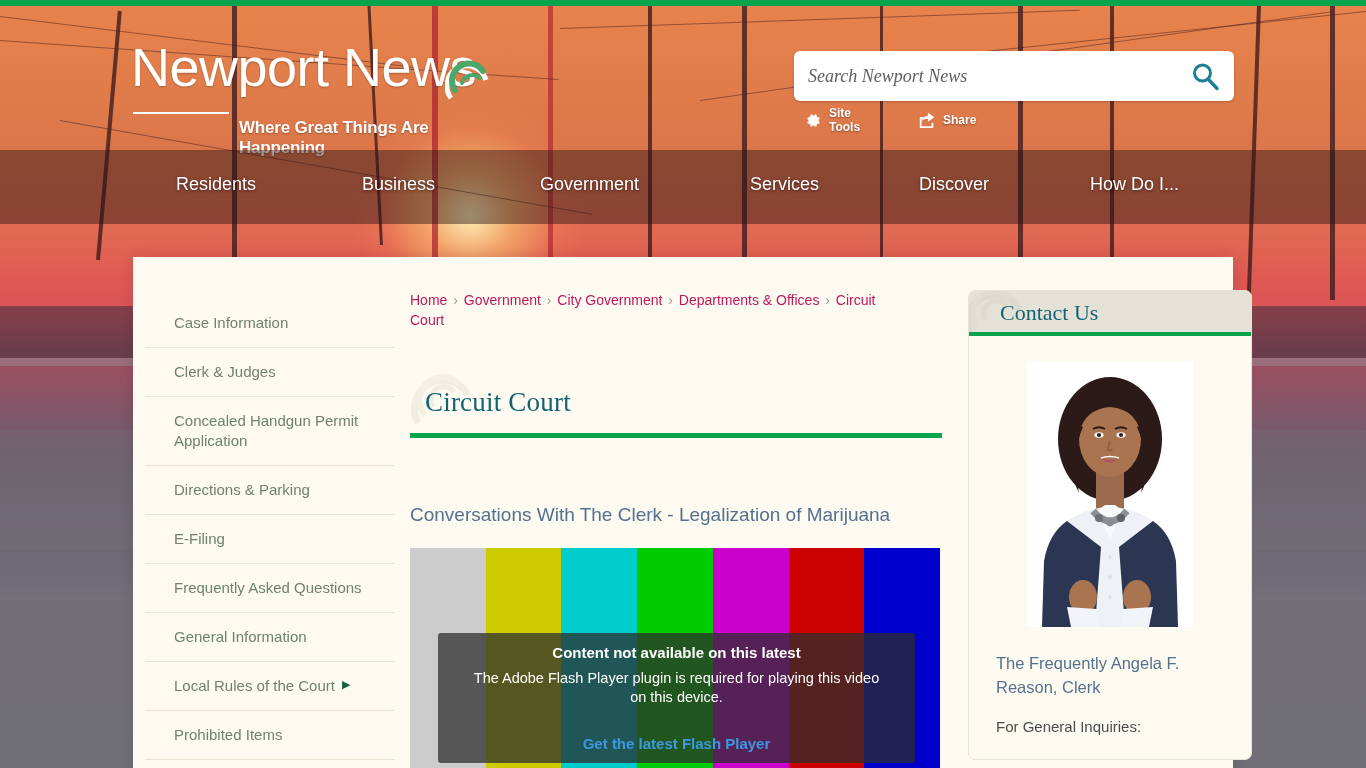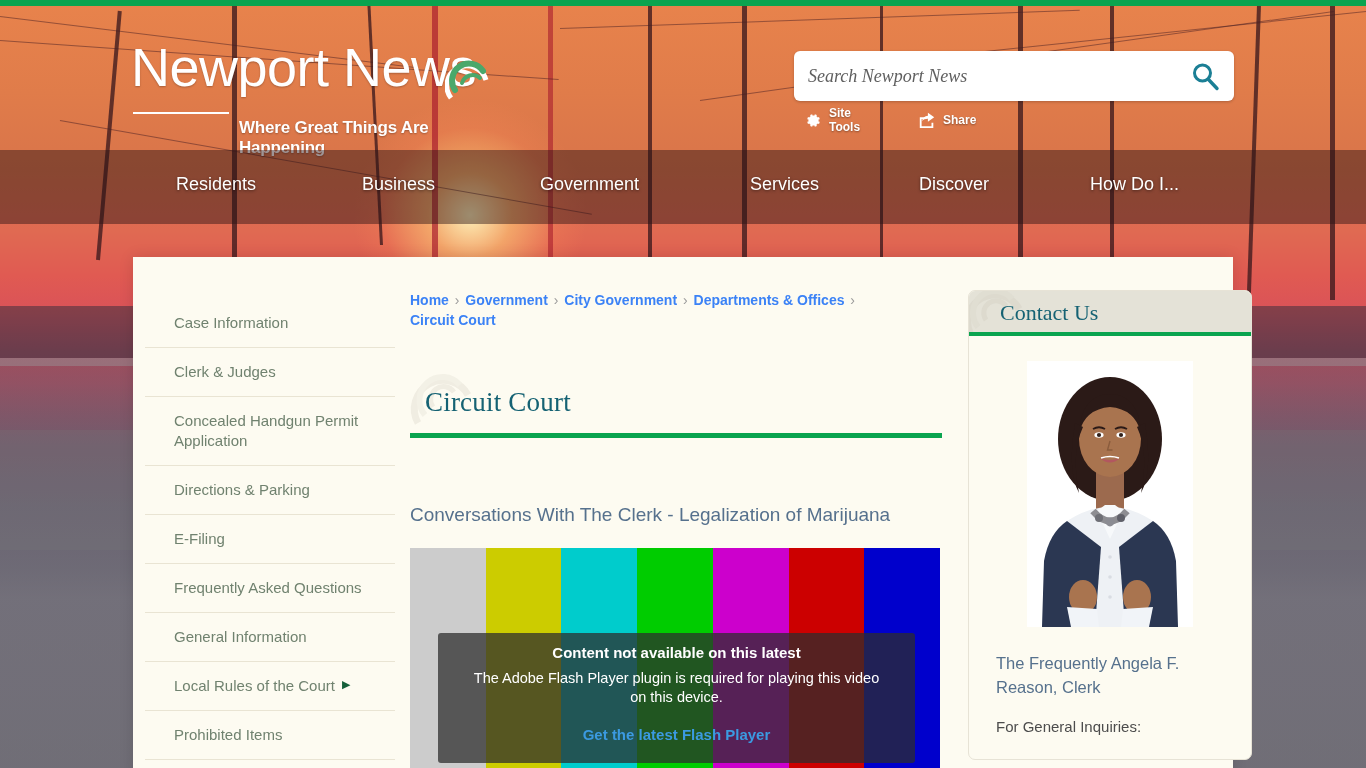--- a/index.html
+++ b/index.html
@@ -174,7 +174,7 @@
     font-size: 14px; color: #6b6b6b; line-height: 1.45;
     width: 470px;
   }
-  .breadcrumb a { color: #3b82f6; text-decoration: none; cursor: pointer; font-weight: bold; }
+  .breadcrumb a { color: #be185d; text-decoration: none; cursor: pointer; }
   .bc-sep { color: #9b9b9b; margin: 0 2px; }
 
   .page-title-wrap { position: relative; margin-top: 56px; width: 532px; }

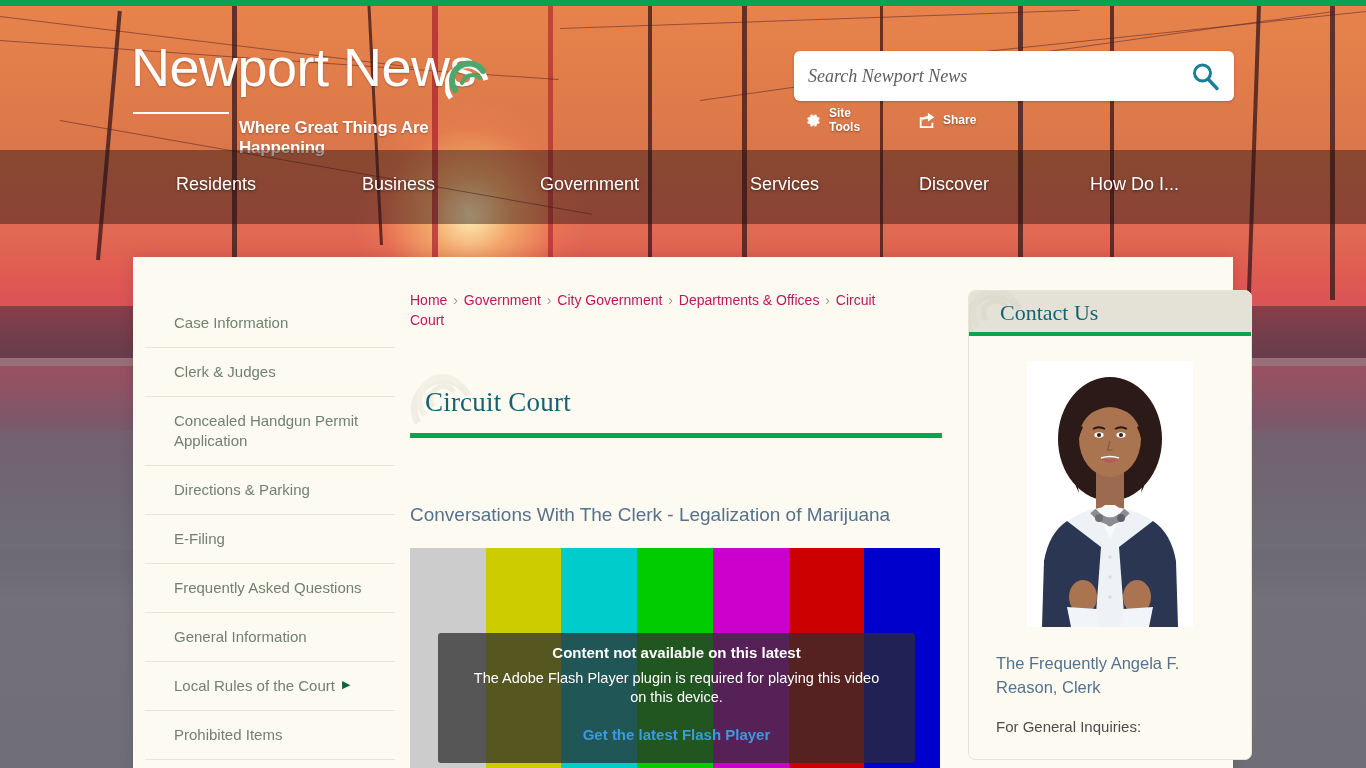--- a/index.html
+++ b/index.html
@@ -223,7 +223,7 @@
   }
   .flash-link {
     color: #3b9ae1; font-size: 15px; font-weight: 700;
-    margin-top: 19px; text-decoration: none; cursor: pointer;
+    margin-top: 28px; text-decoration: none; cursor: pointer;
   }
 
   

